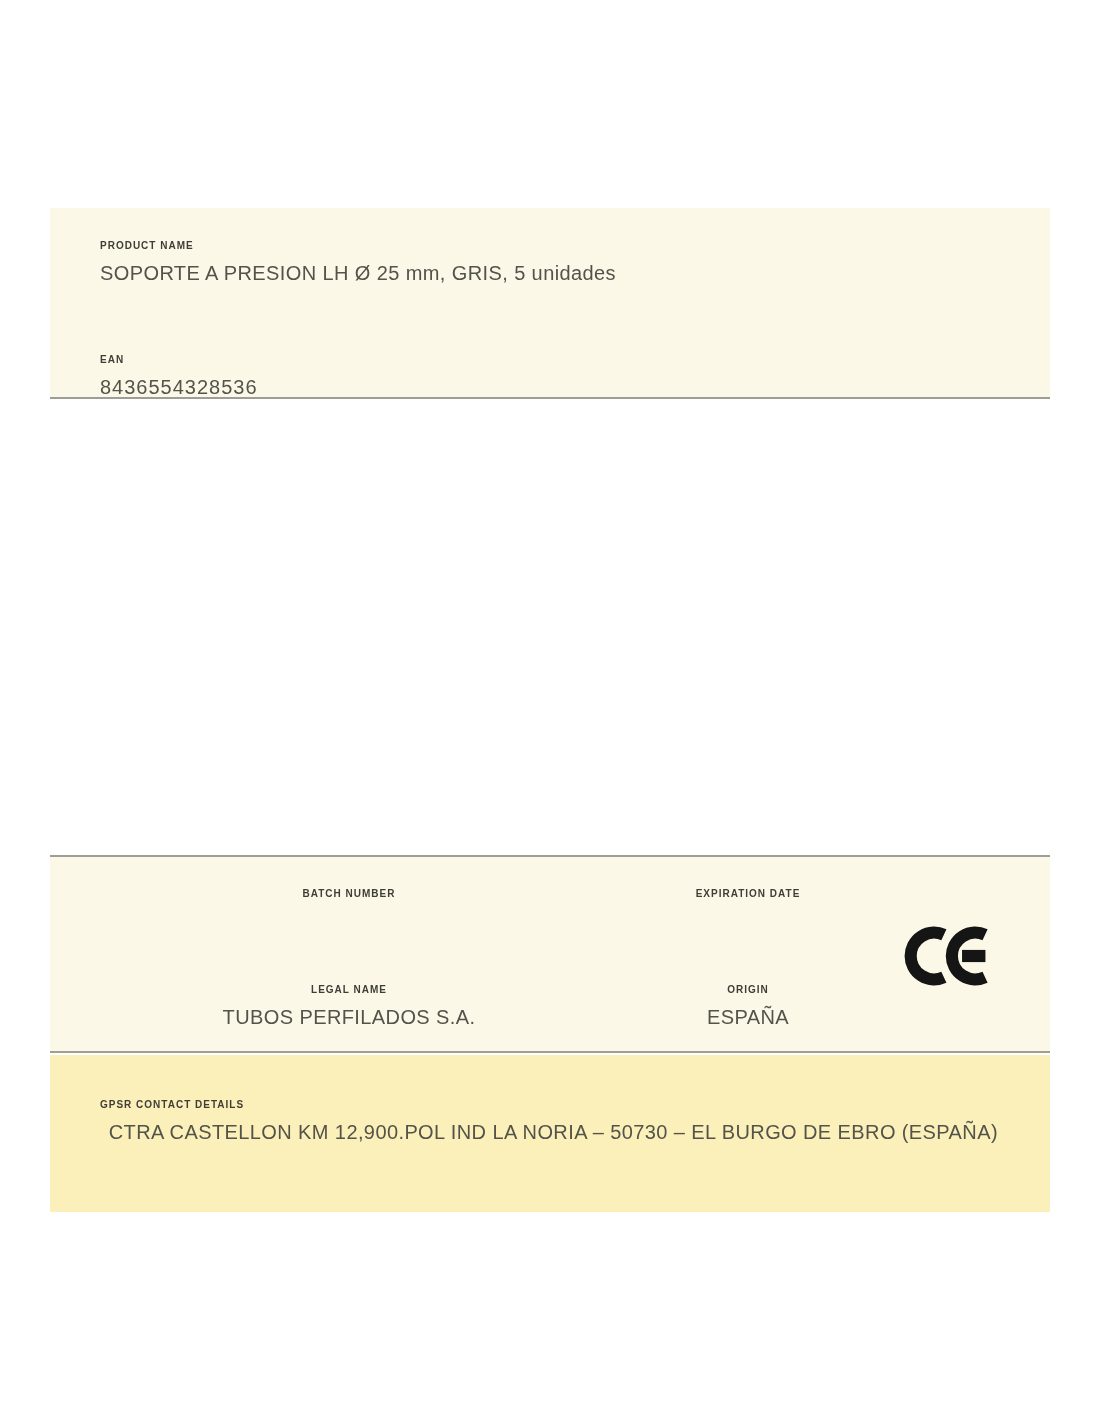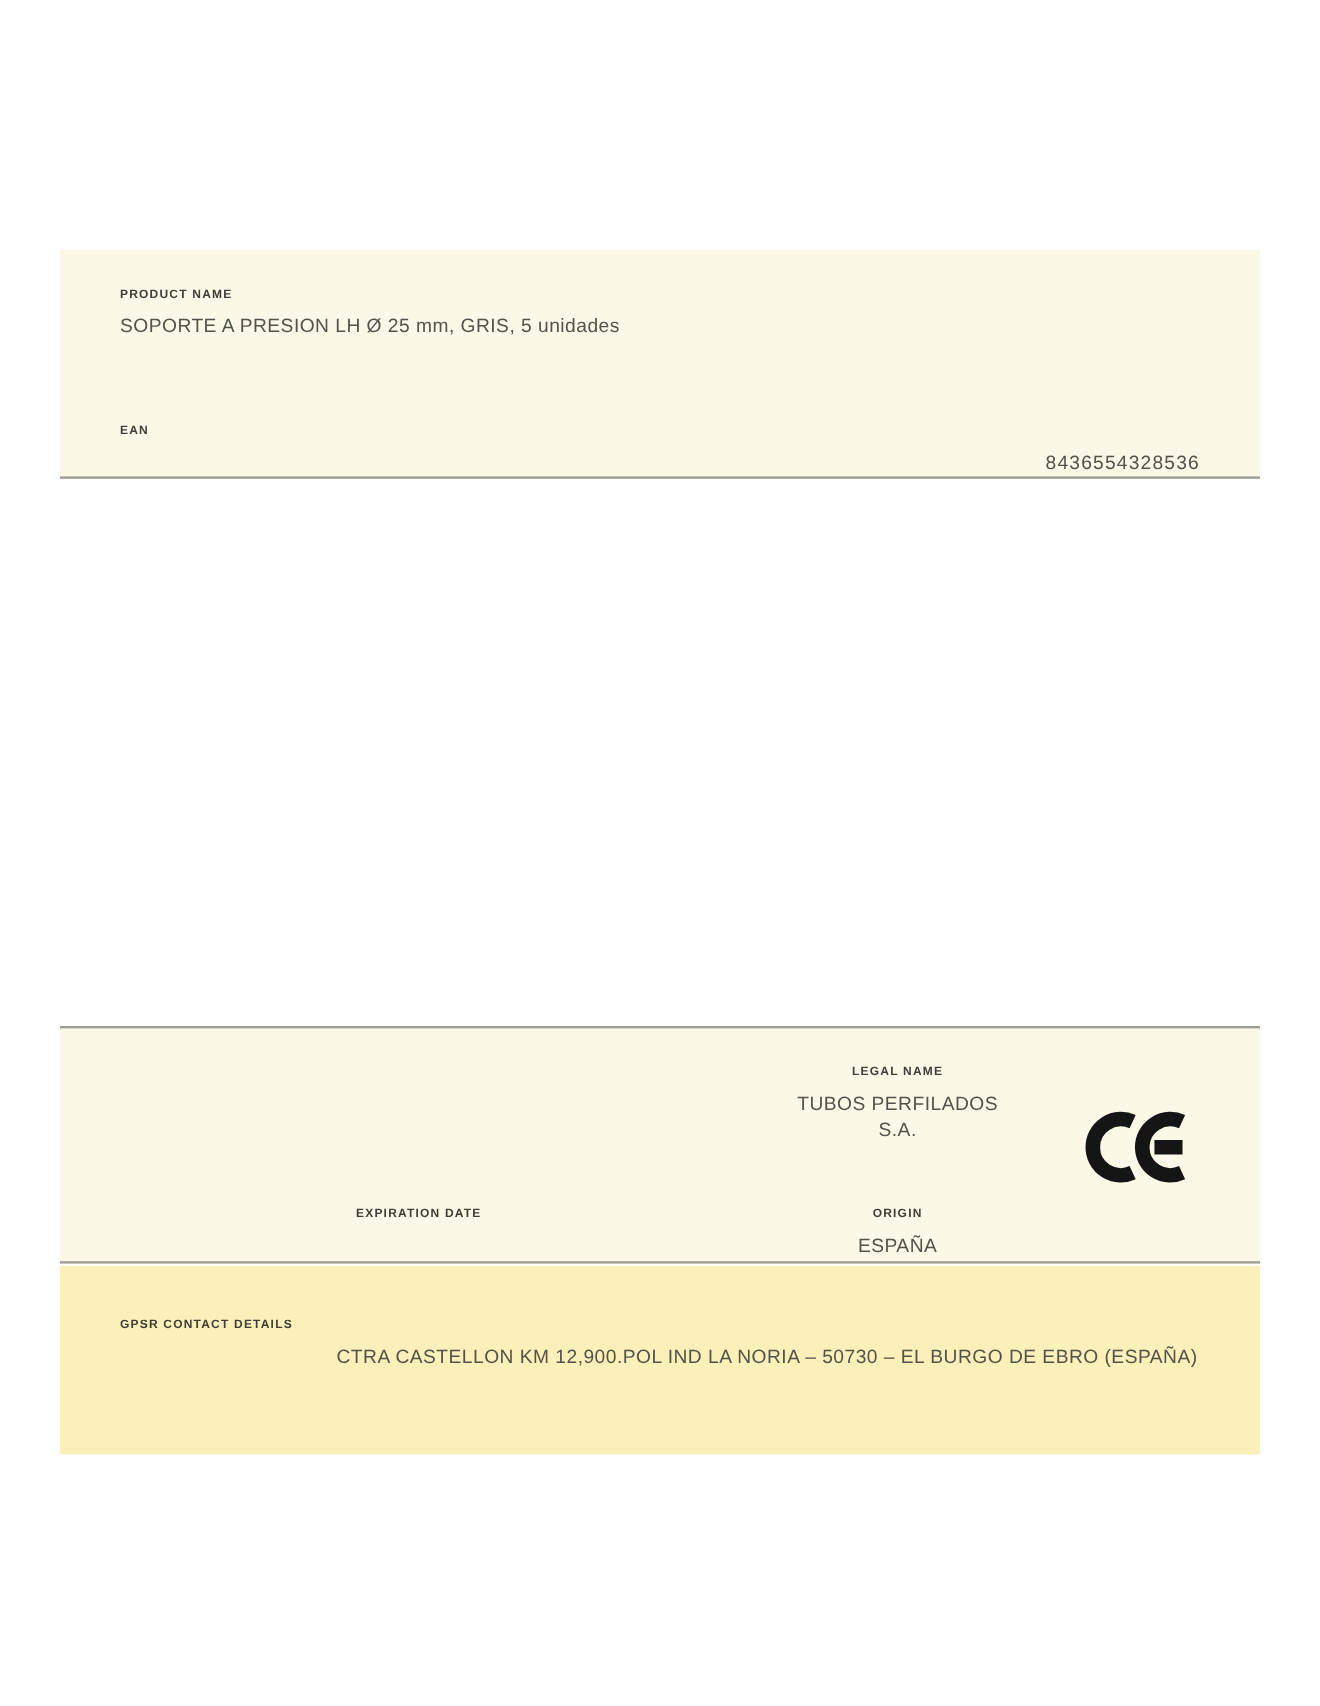--- a/index.html
+++ b/index.html
@@ -48,7 +48,7 @@
     color: #3F3E36;
   }
   .field-value {
-    font-size: 16px;
+    font-size: 20px;
     font-weight: 400;
     letter-spacing: 0.4px;
     line-height: 22px;

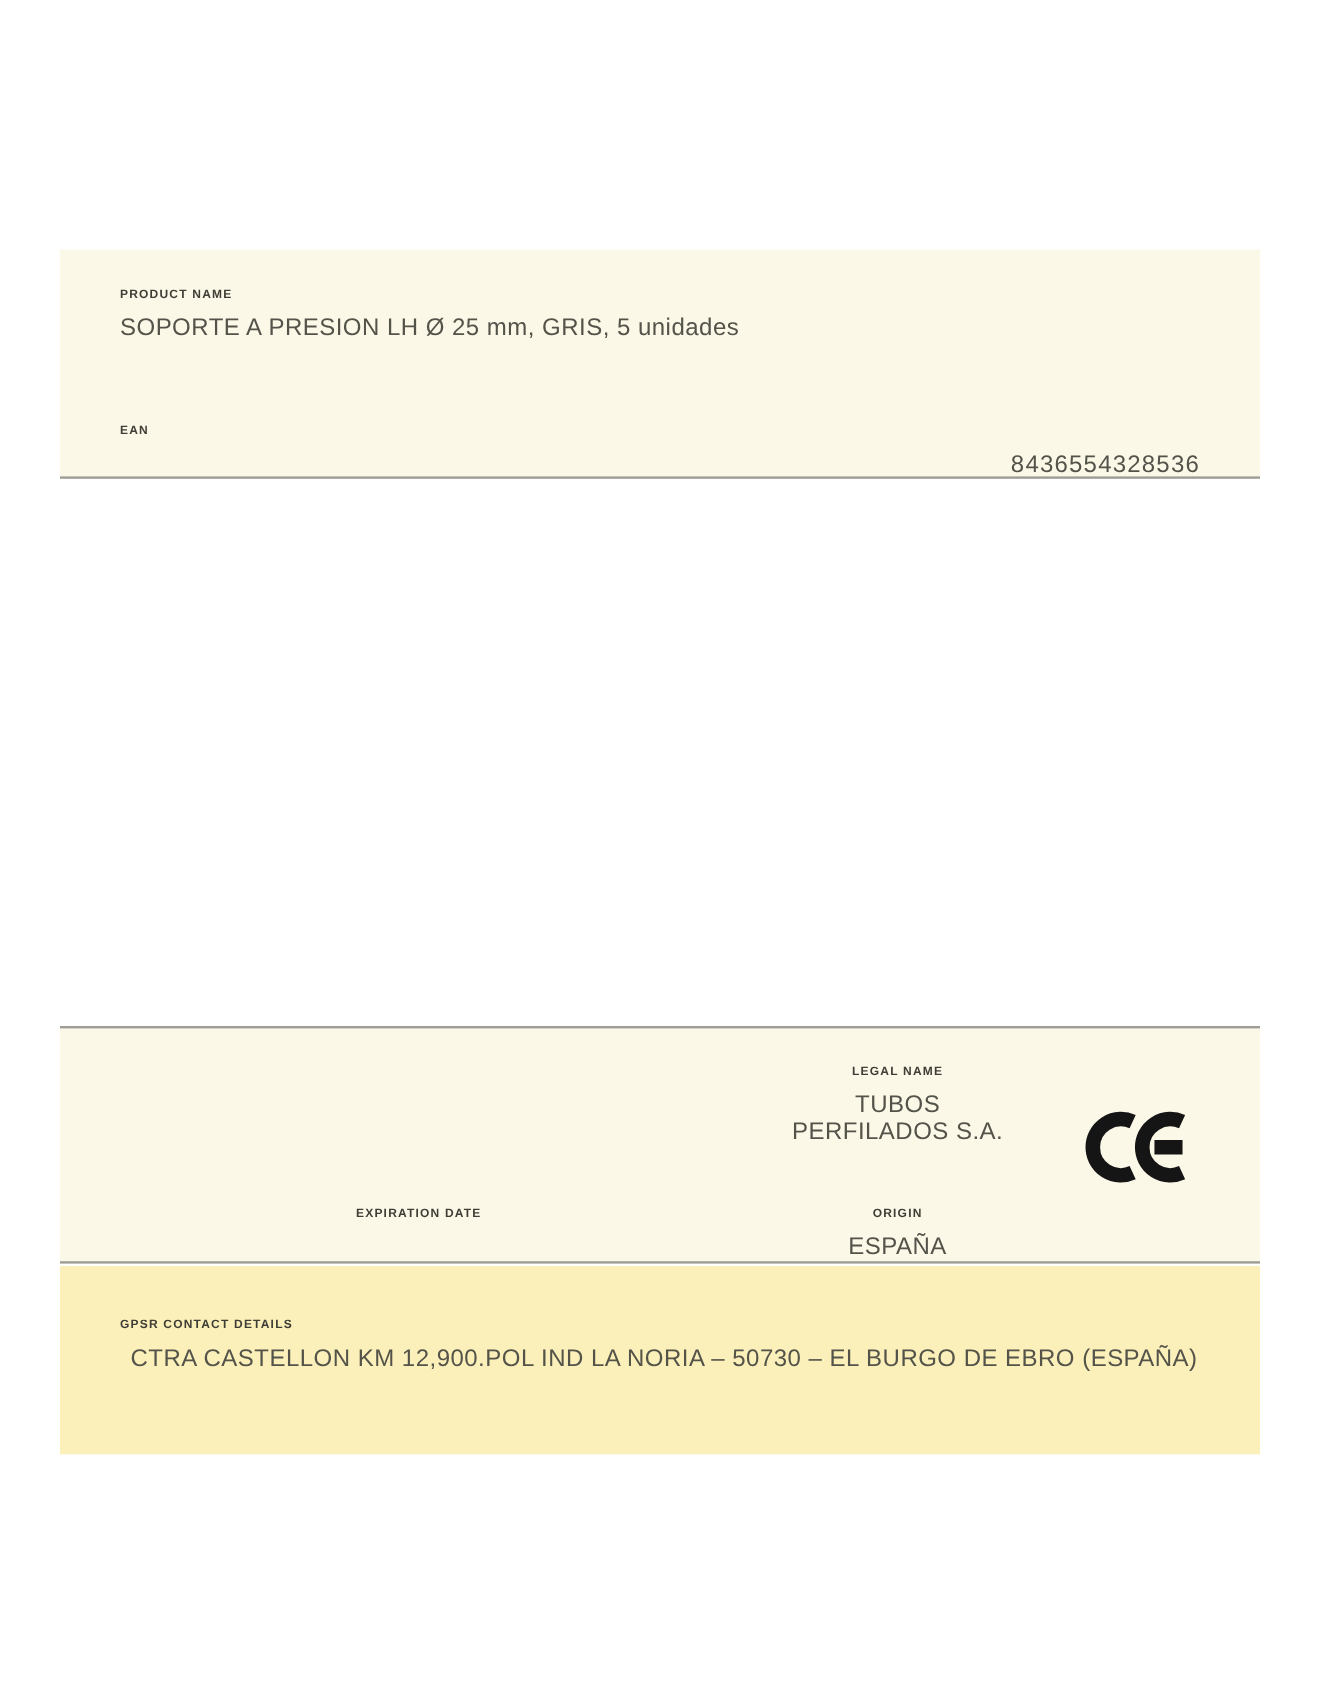--- a/index.html
+++ b/index.html
@@ -55,7 +55,7 @@
     color: #54534A;
     min-height: 22px;
   }
-  .ean-value { letter-spacing: 1px; text-align: right; }
+  .ean-value { letter-spacing: 1px; }
   .mt-6  { margin-top: 6px; }
   .mt-7  { margin-top: 7px; }
   .mt-42 { margin-top: 66px; }

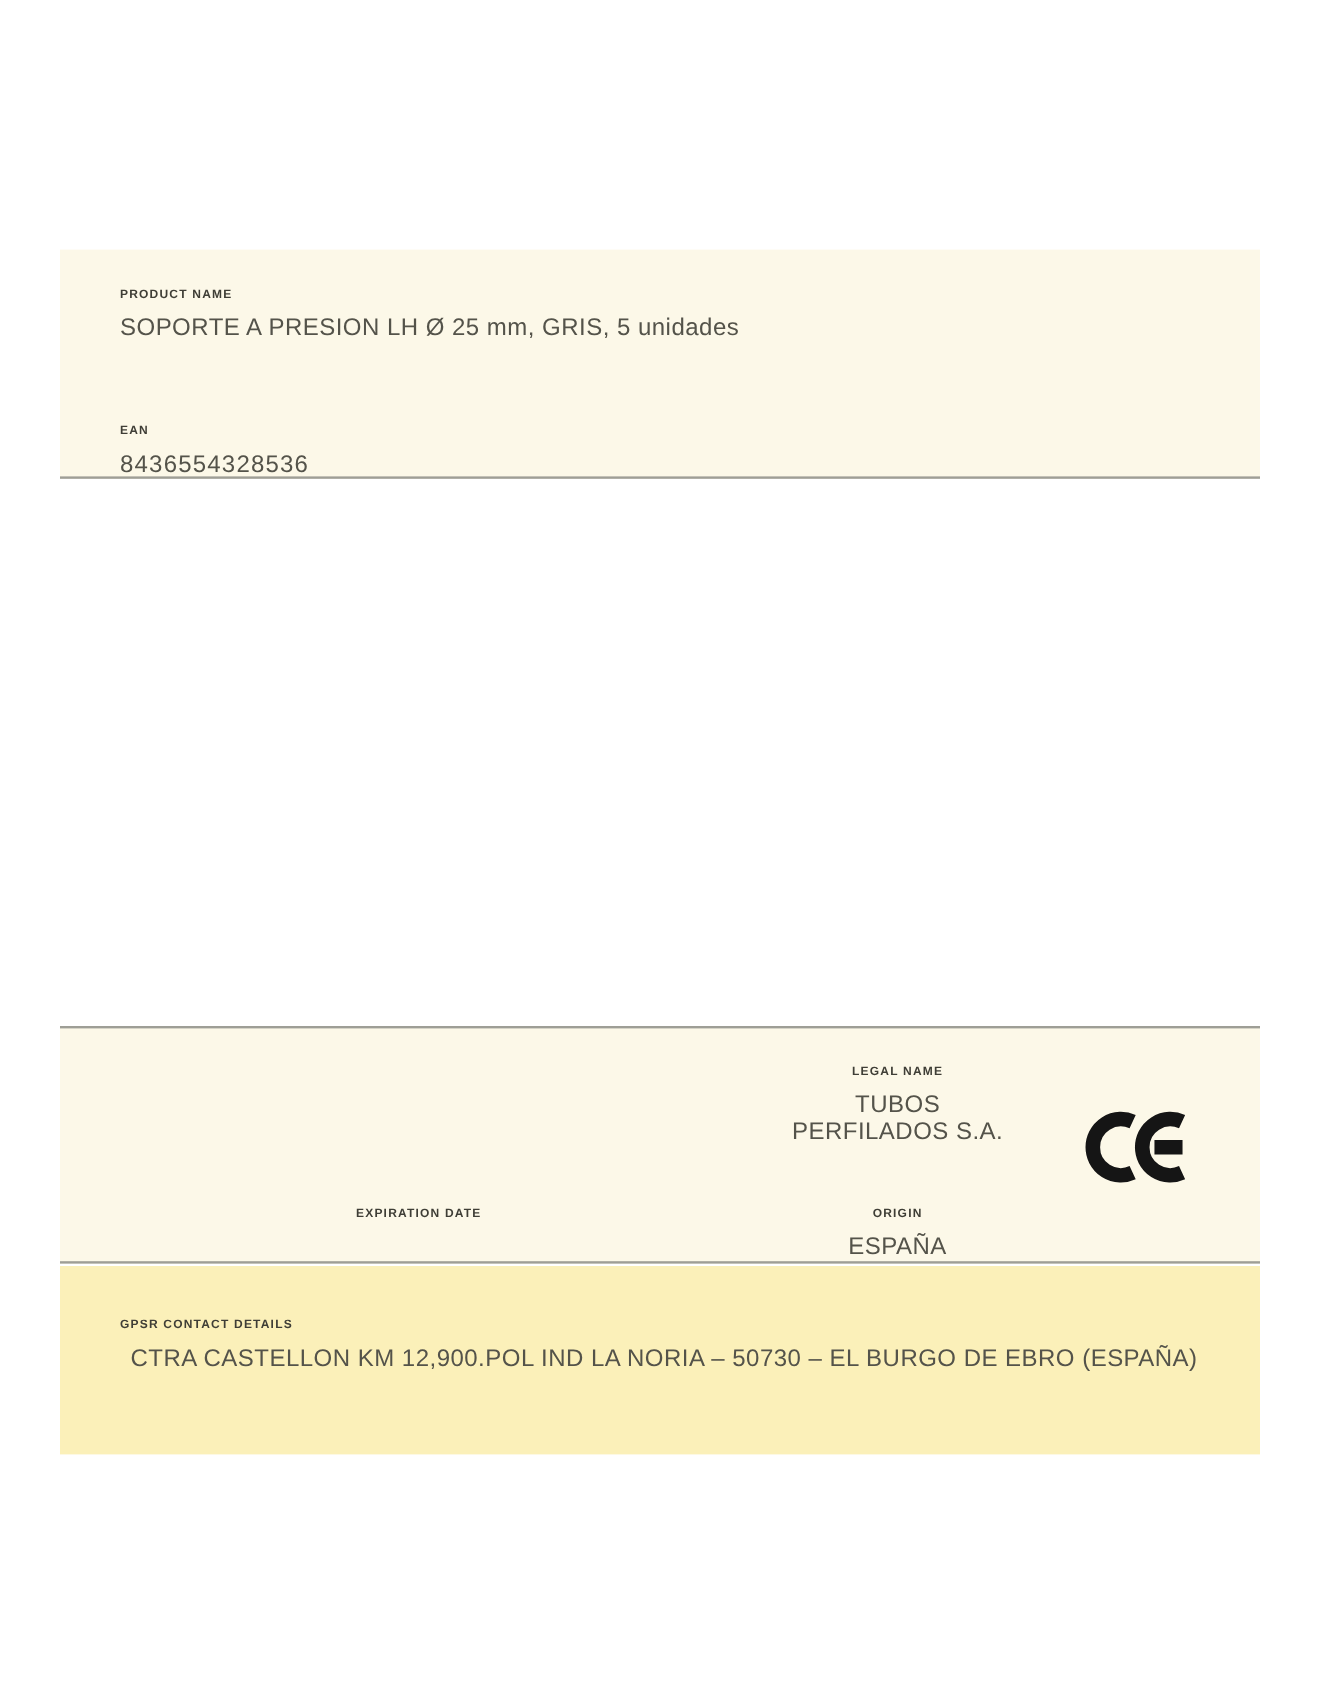--- a/index.html
+++ b/index.html
@@ -90,6 +90,7 @@
   <div class="panel panel-trace">
     <div class="trace-grid">
       <div class="trace-cell">
+        <div class="field-label">BATCH NUMBER</div>
         <div class="field-value mt-6"></div>
       </div>
       <div class="trace-cell">

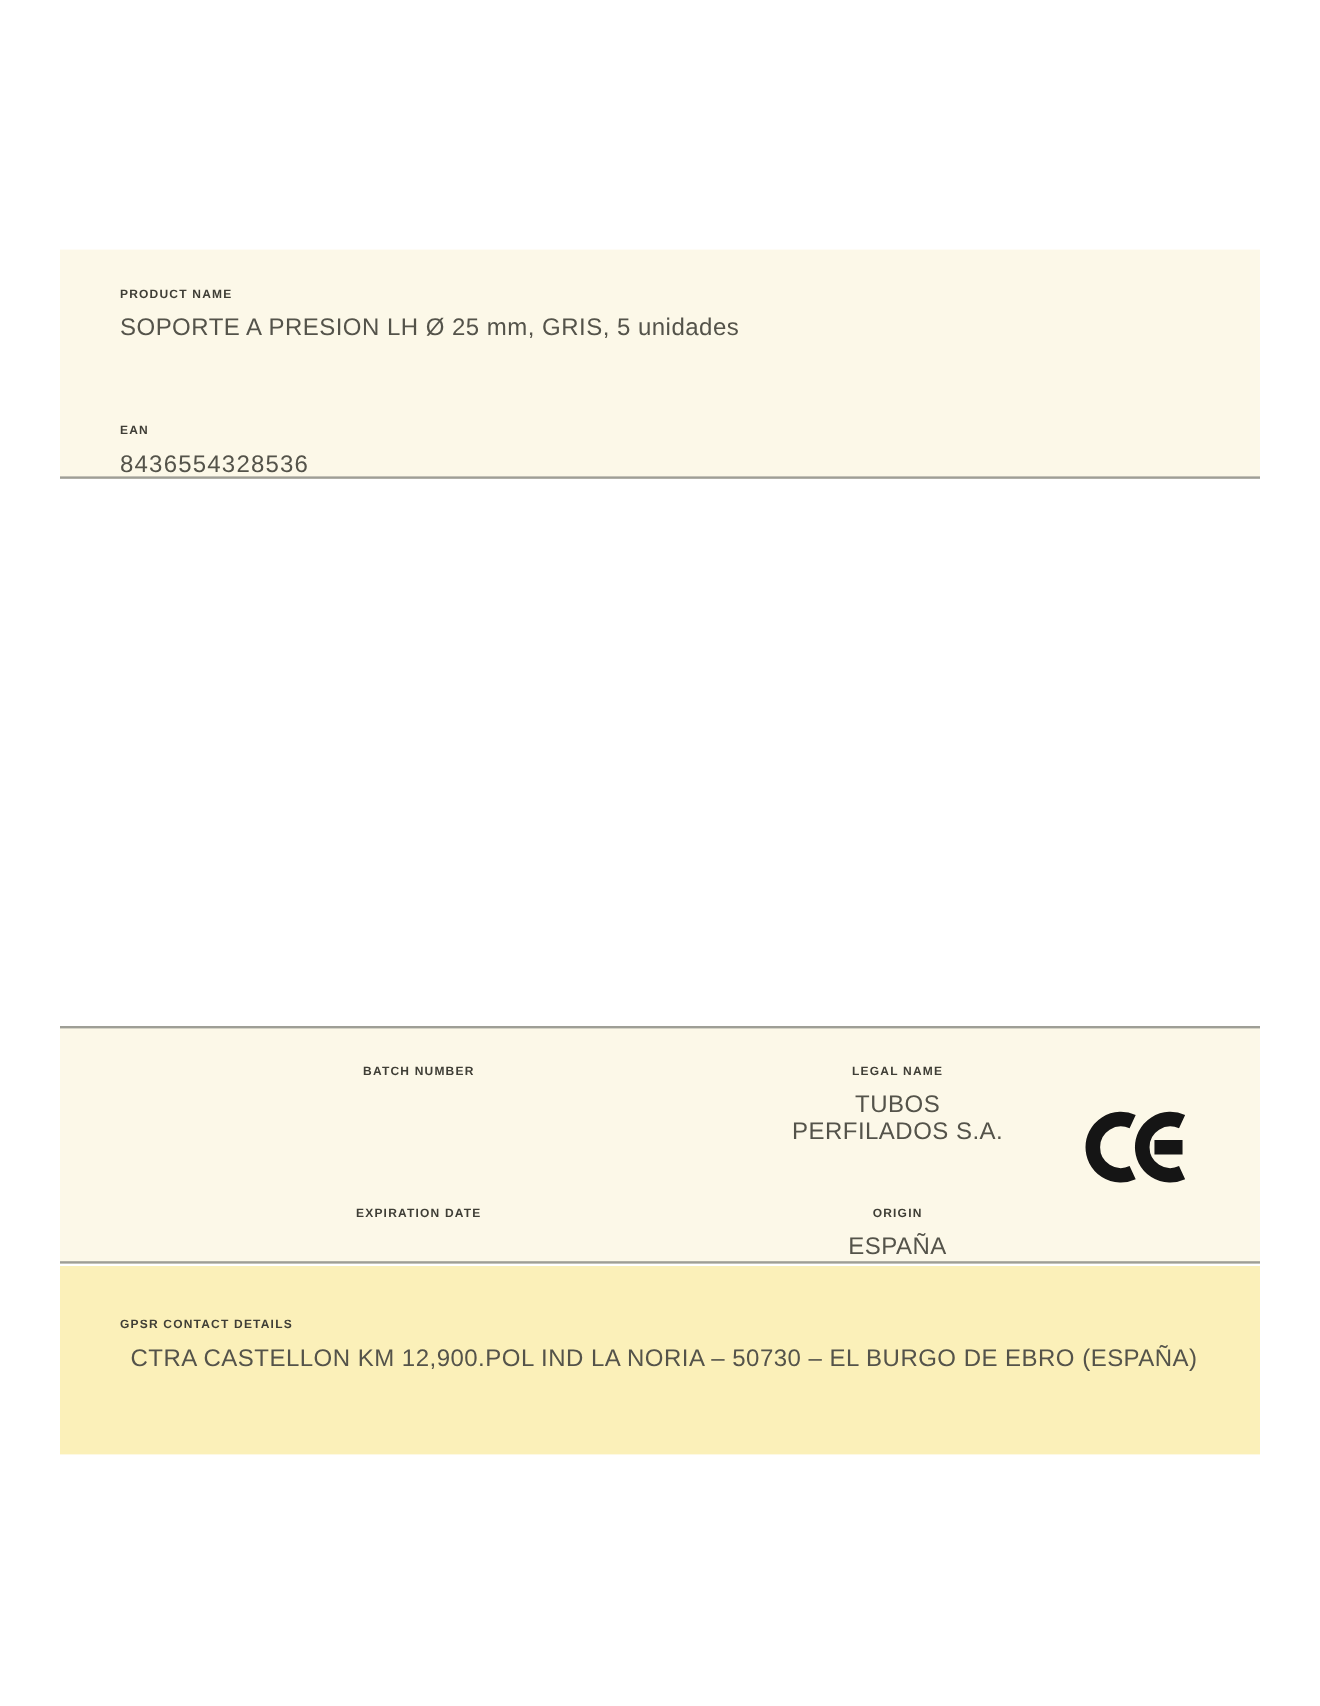--- a/index.html
+++ b/index.html
@@ -94,12 +94,12 @@
         <div class="field-value mt-6"></div>
       </div>
       <div class="trace-cell">
+        <div class="field-label">EXPIRATION DATE</div>
+        <div class="field-value mt-6"></div>
+      </div>
+      <div class="trace-cell">
         <div class="field-label">LEGAL NAME</div>
         <div class="field-value mt-6">TUBOS PERFILADOS S.A.</div>
-      </div>
-      <div class="trace-cell">
-        <div class="field-label">EXPIRATION DATE</div>
-        <div class="field-value mt-6"></div>
       </div>
       <div class="trace-cell">
         <div class="field-label">ORIGIN</div>

